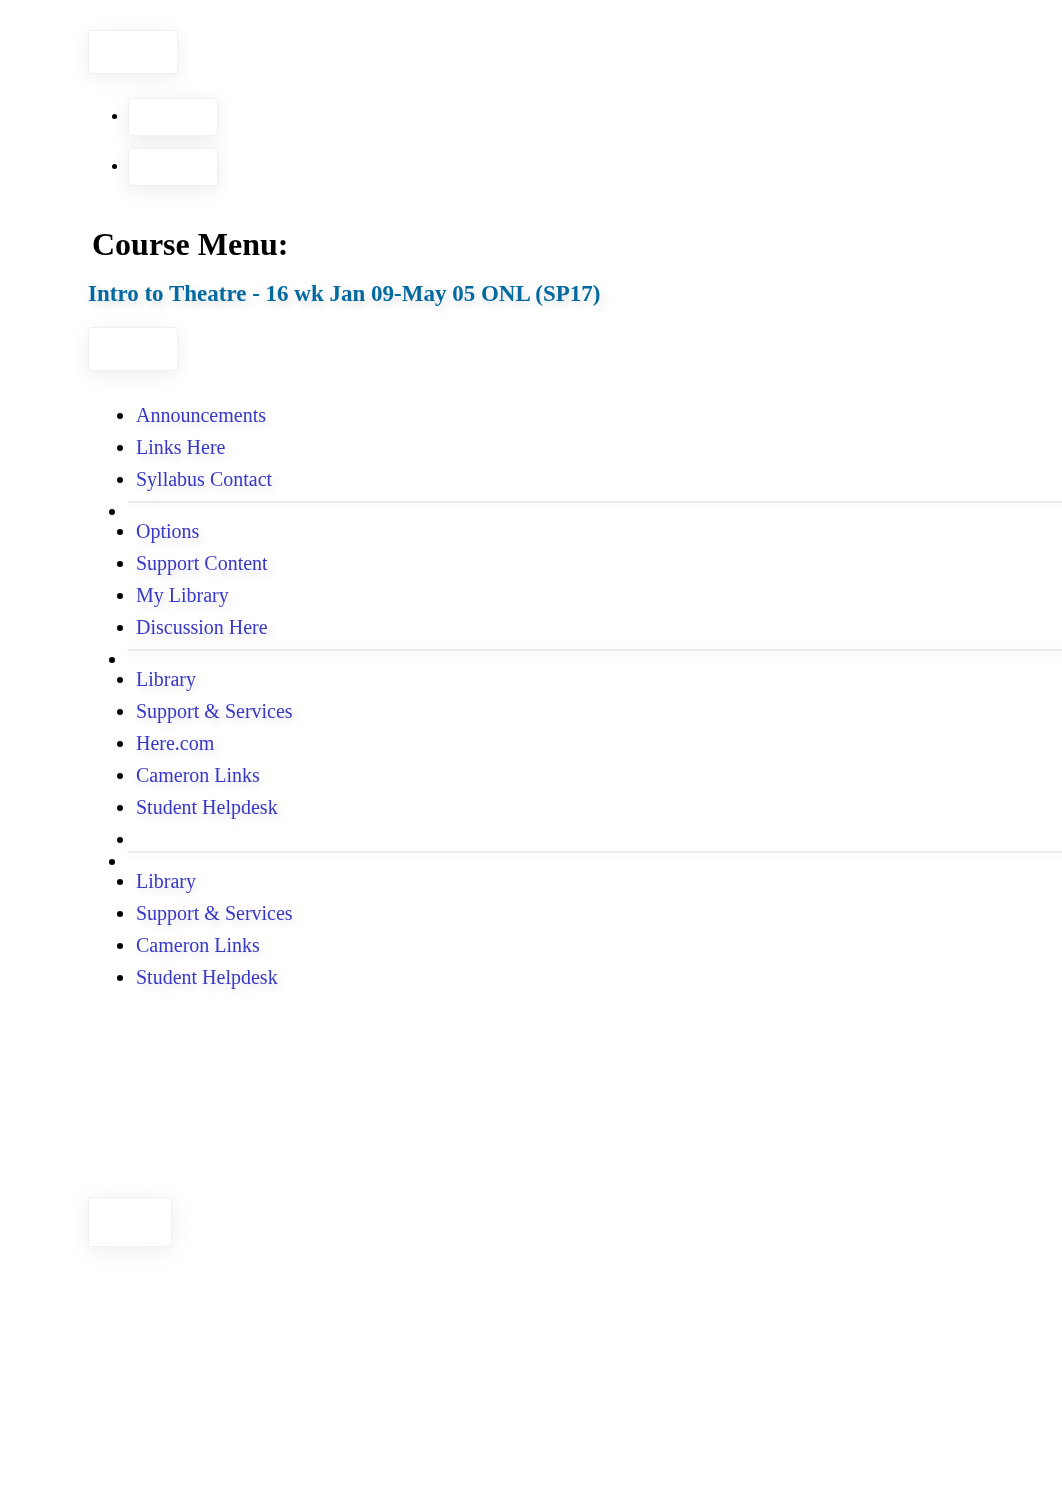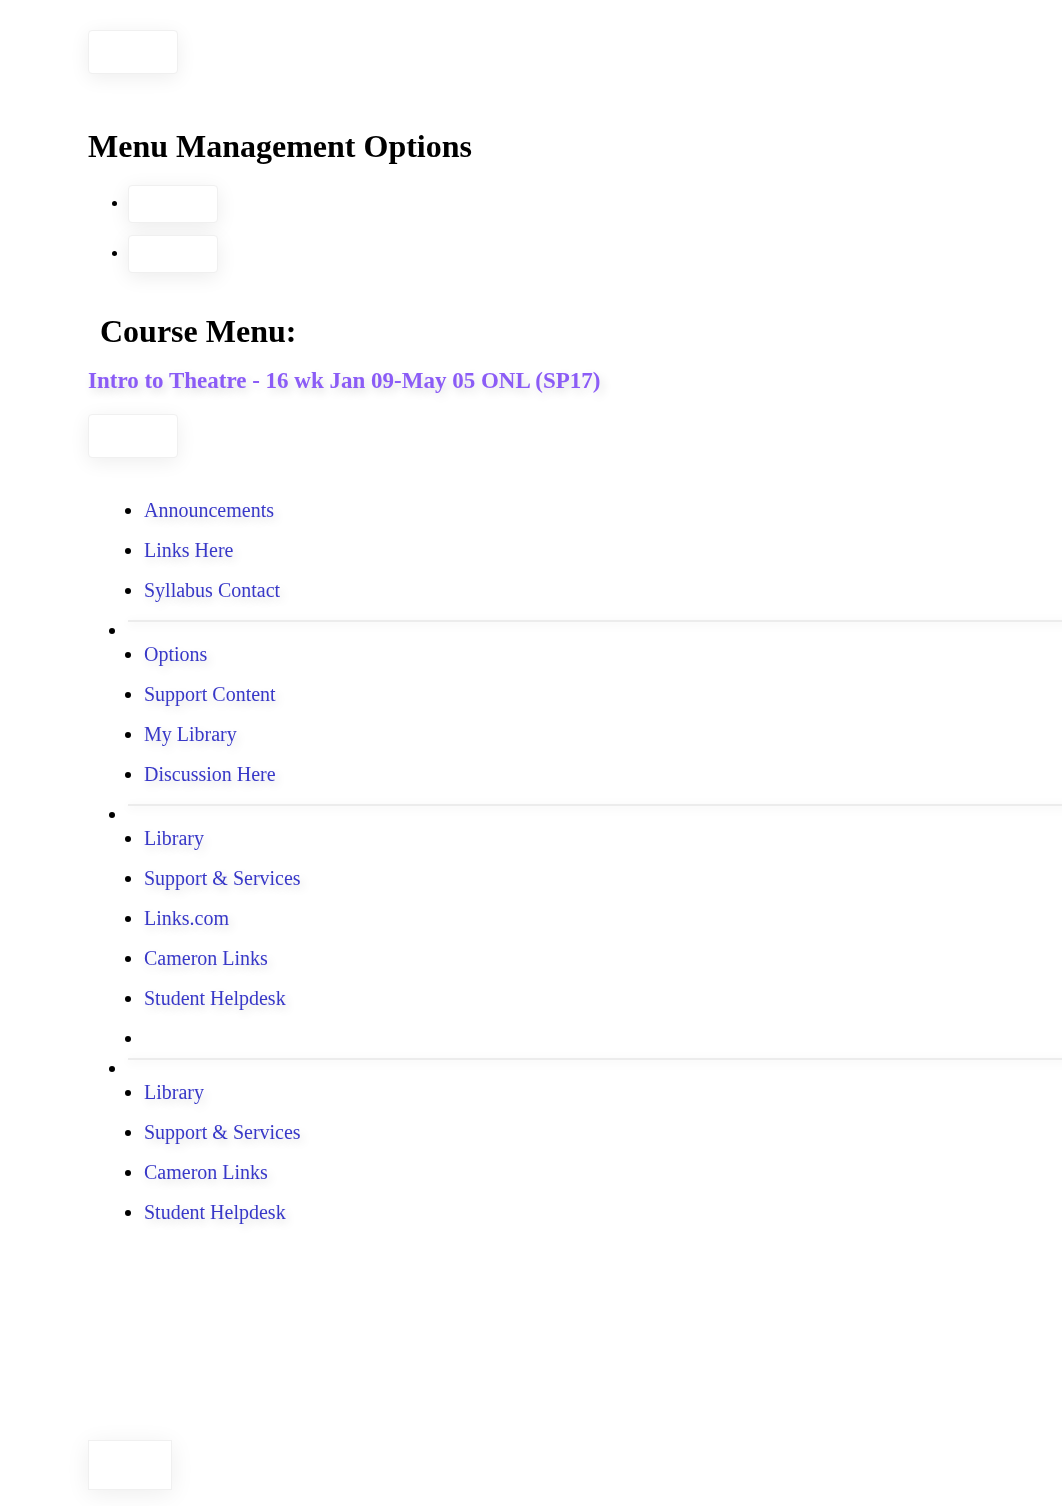--- a/index.html
+++ b/index.html
@@ -114,7 +114,6 @@
 
   <div class="ghost-button"></div>
 
-  <h2 class="menu-mgmt">Menu Management Options</h2>
 
   <ul class="mgmt-list">
     <li><span class="mgmt-ghost"></span></li>

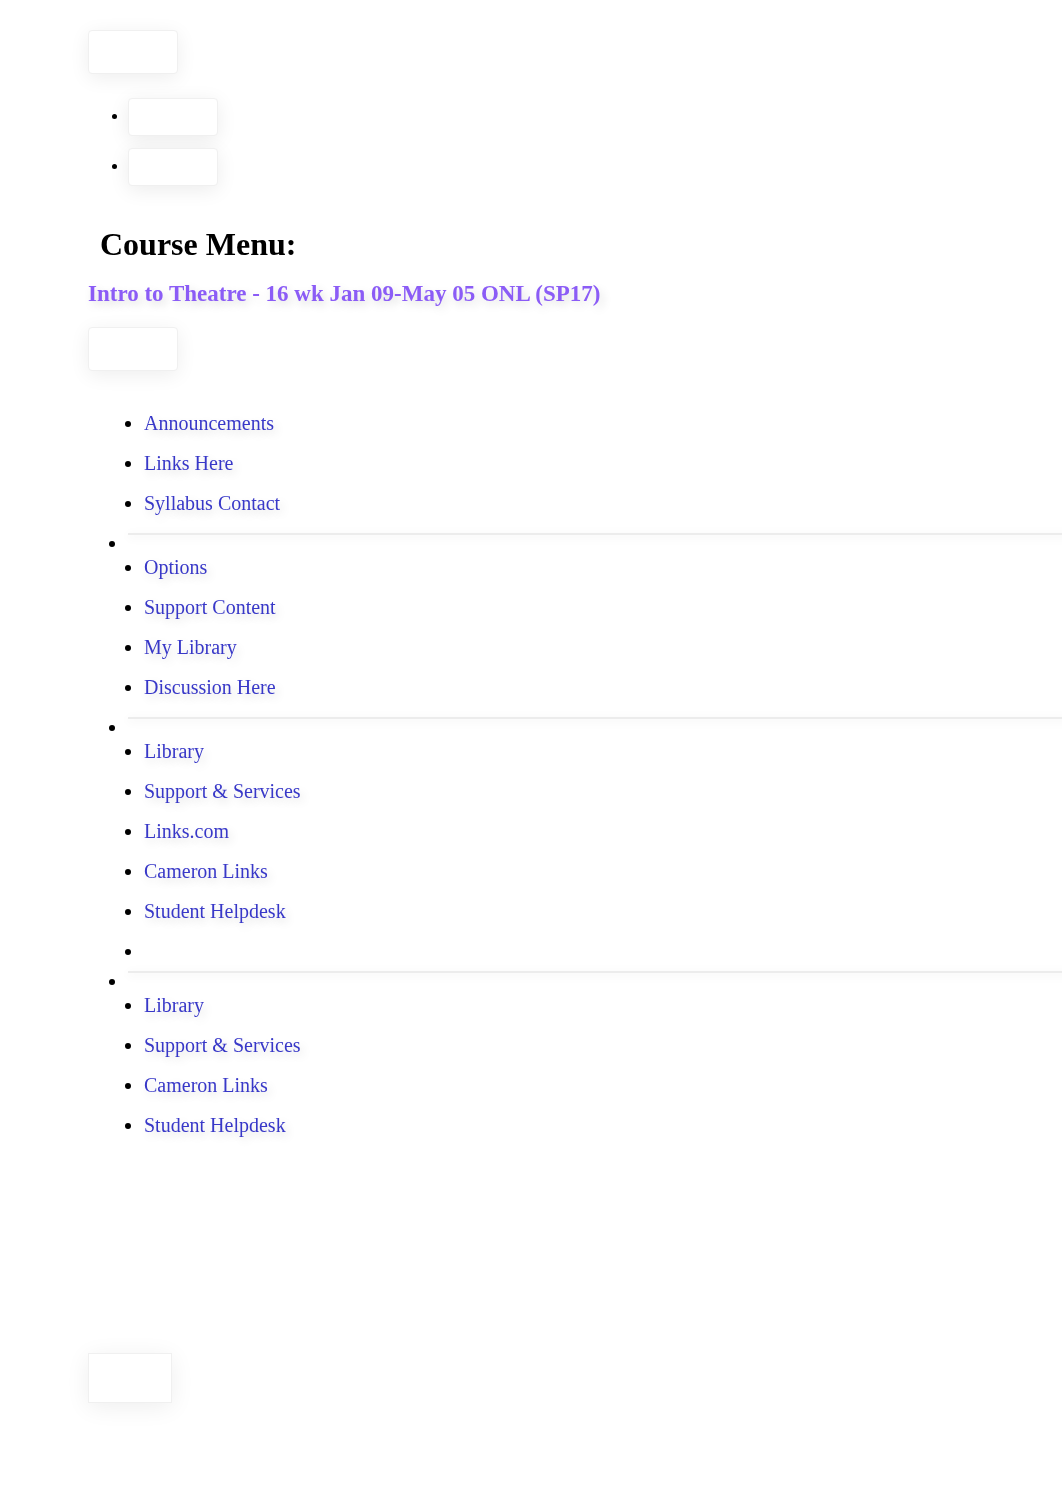--- a/index.html
+++ b/index.html
@@ -53,7 +53,7 @@
     h2.course-menu {
       font-size: 32px;
       font-weight: bold;
-      margin: 40px 0 18px 12px;
+      margin: 40px 0 18px 4px;
     }
     h3.course-title {
       font-size: 23px;

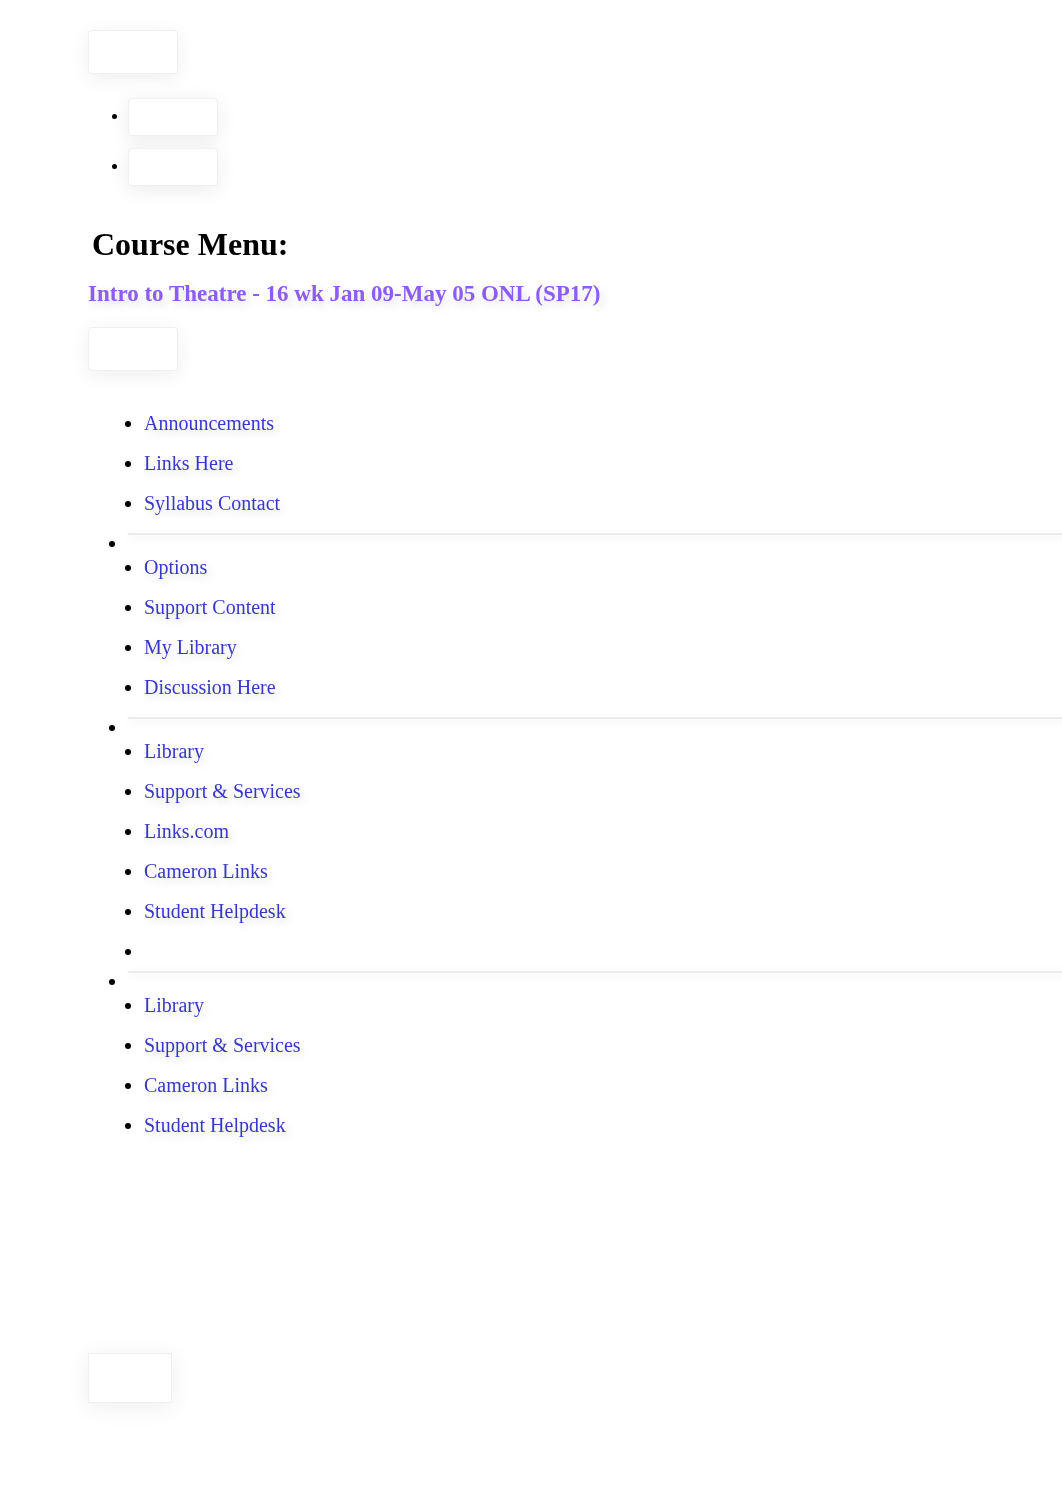--- a/index.html
+++ b/index.html
@@ -61,7 +61,7 @@
       margin: 0 0 20px 0;
     }
     h3.course-title a {
-      color: #8b5cf6;
+      color: #0369a1;
       text-decoration: none;
       text-shadow: 3px 4px 10px rgba(0,0,0,0.15);
     }

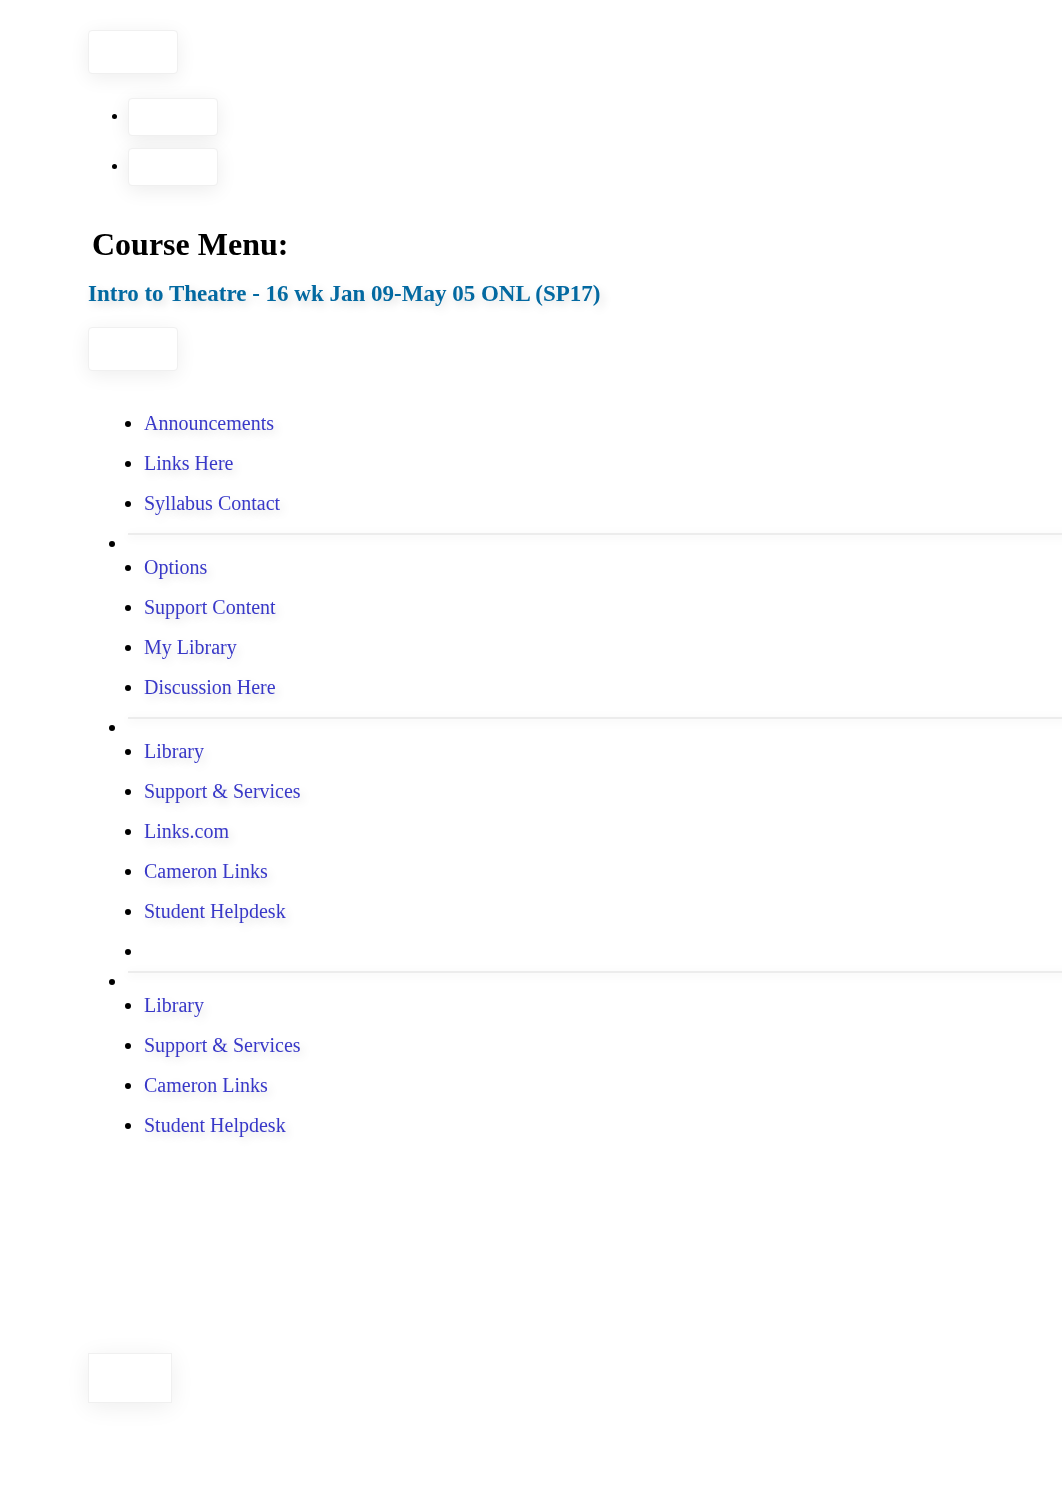--- a/index.html
+++ b/index.html
@@ -71,7 +71,7 @@
     .nav-list li {
       font-size: 20px;
       line-height: 1.2;
-      margin: 16px;
+      margin: 8px;
     }
     .nav-list li a {
       color: #3838c8;

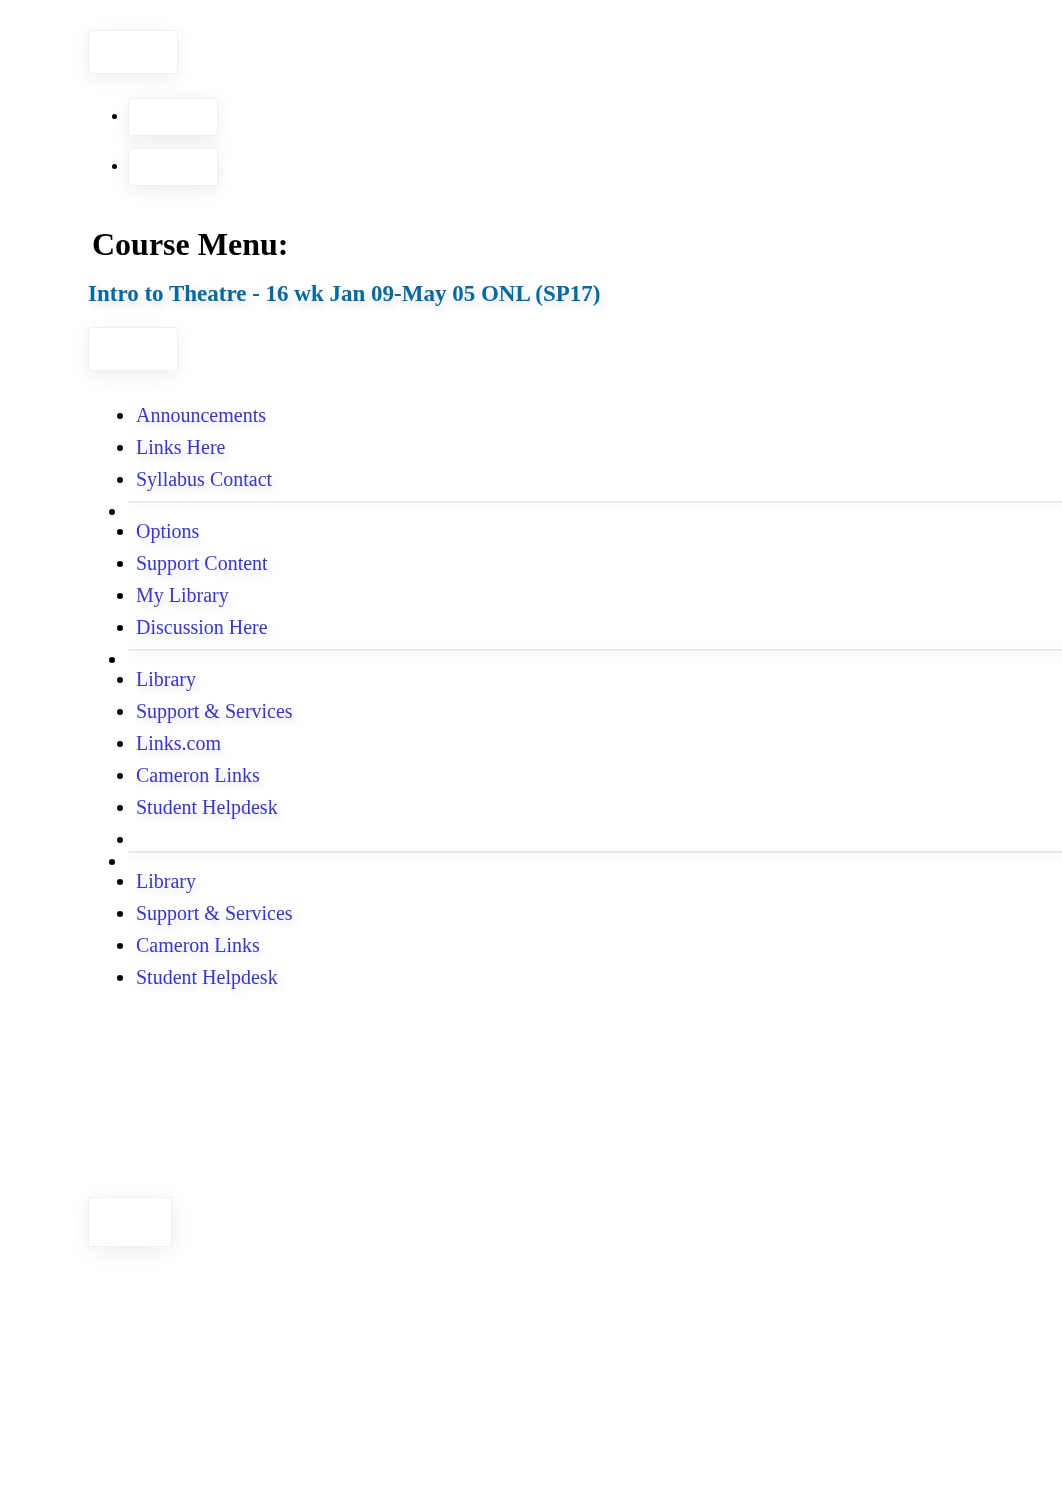--- a/index.html
+++ b/index.html
@@ -146,7 +146,7 @@
 
     <li><a href="#">Library</a></li>
     <li><a href="#">Support &amp; Services</a></li>
-    <li><a href="#">Links.com</a></li>
+    <li><a href="#">Here.com</a></li>
     <li><a href="#">Cameron Links</a></li>
     <li><a href="#">Student Helpdesk</a></li>
     <li class="blank"></li>

